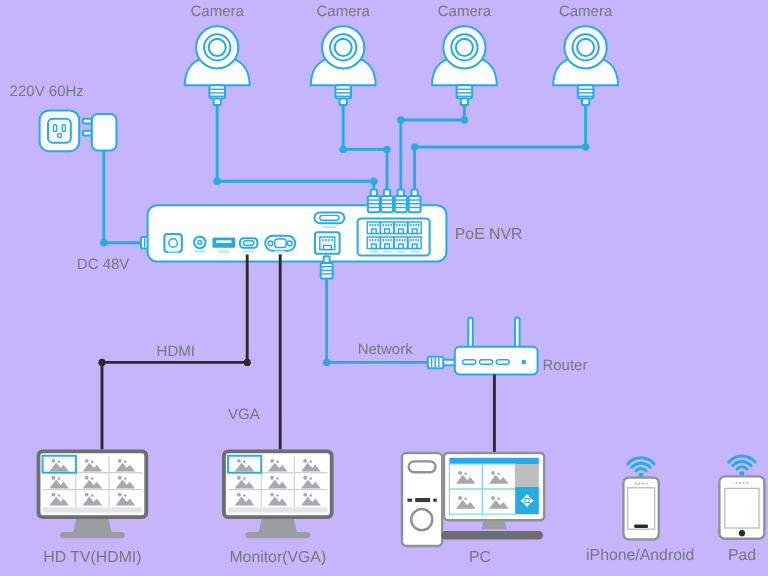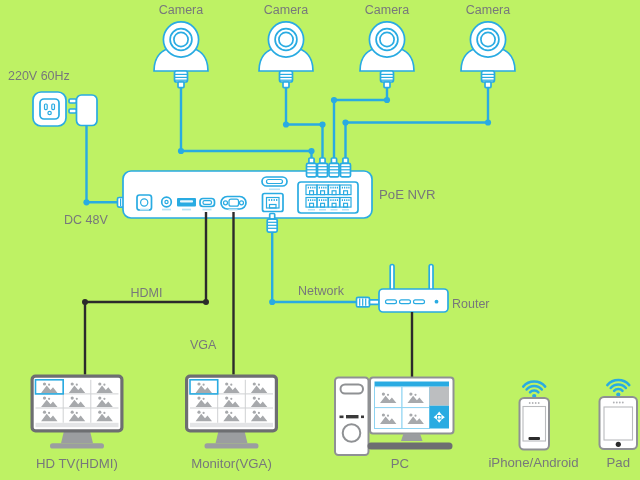--- a/index.html
+++ b/index.html
@@ -3,7 +3,7 @@
 <meta charset="utf-8">
 <style>
   html,body{margin:0;padding:0;background:#fff;}
-  #canvas{position:relative;width:640px;height:480px;background:#bef264;overflow:hidden;}
+  #canvas{position:relative;width:640px;height:480px;background:#c4b5fd;overflow:hidden;}
   svg{display:block;}
   
   .bs{stroke:#29abe2;fill:#fff;stroke-width:1.7;}

